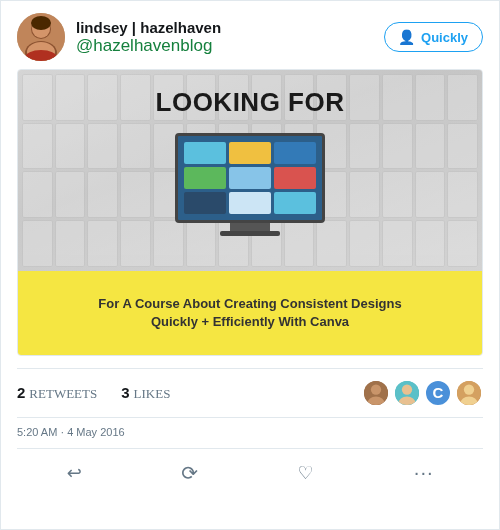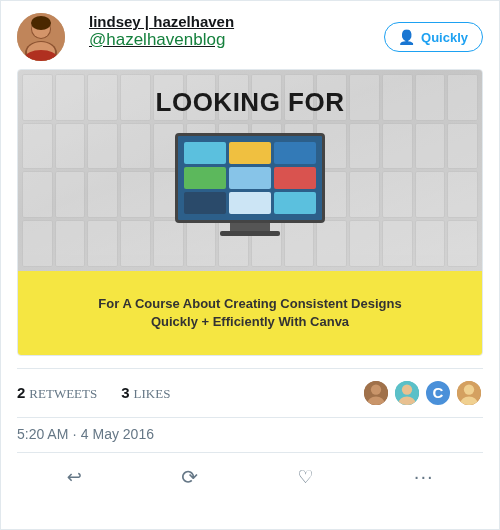--- a/index.html
+++ b/index.html
@@ -26,9 +26,8 @@
 
     .user-info {
       display: flex;
-      align-items: flex-start;
-      gap: 24px;
-      text-decoration: underline;
+      align-items: center;
+      gap: 11px;
     }
 
     .avatar {

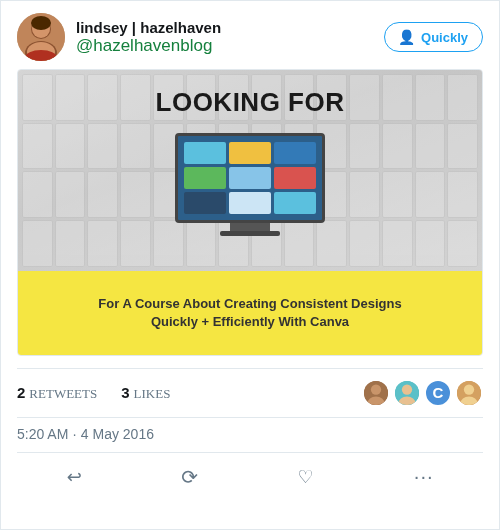--- a/index.html
+++ b/index.html
@@ -260,7 +260,7 @@
     .mini-avatar-4 { background: linear-gradient(135deg, #d4a060, #b07030); }
 
     .tweet-timestamp {
-      font-size: 14px;
+      font-size: 11px;
       color: #657786;
       margin-bottom: 10px;
     }

